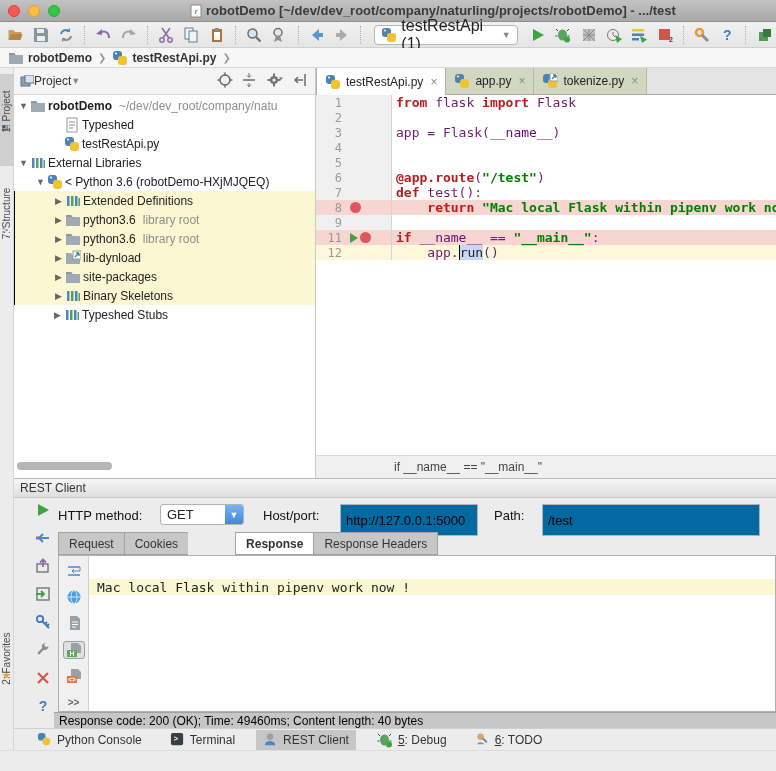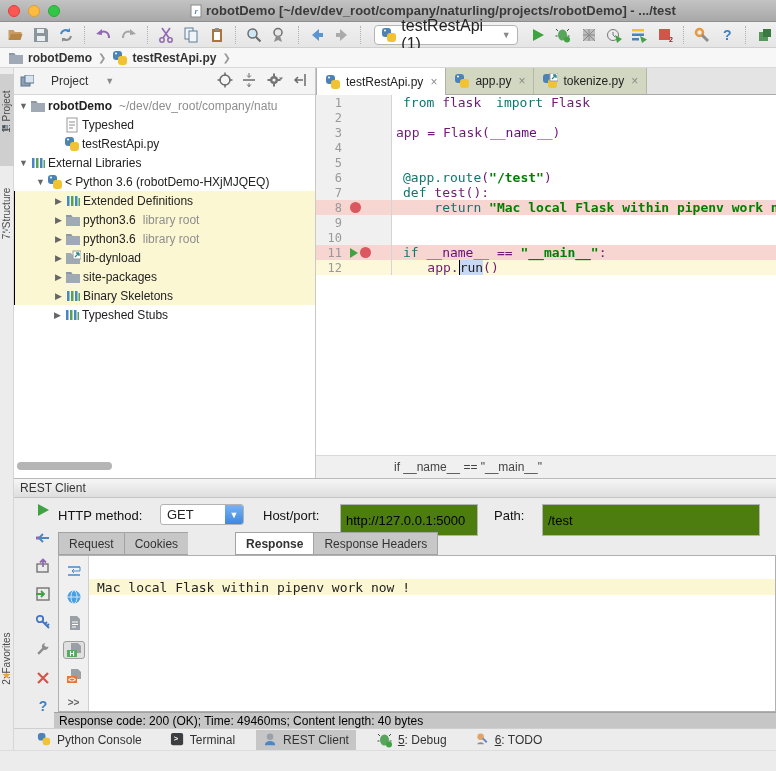--- a/index.html
+++ b/index.html
@@ -51,7 +51,7 @@
   .project { position:absolute; left:14px; top:68px; width:302px; height:410px; background:#fff;
     border-right:1px solid #c9c9c9; }
   .pp-header { height:27px; background:#f4f4f4; border-bottom:1px solid #d5d5d5;
-    display:flex; align-items:center; padding:0 6px; gap:17px;text-align:center; }
+    display:flex; align-items:center; padding:0 6px; gap:0;text-align:center; }
   .pp-title { font-size:12px; color:#333; }
   .pp-head-icons { margin-left:auto; display:flex; align-items:center; gap:8px; }
   .tree { position:absolute; top:28px; left:0; right:0; height:365px; overflow:hidden; }

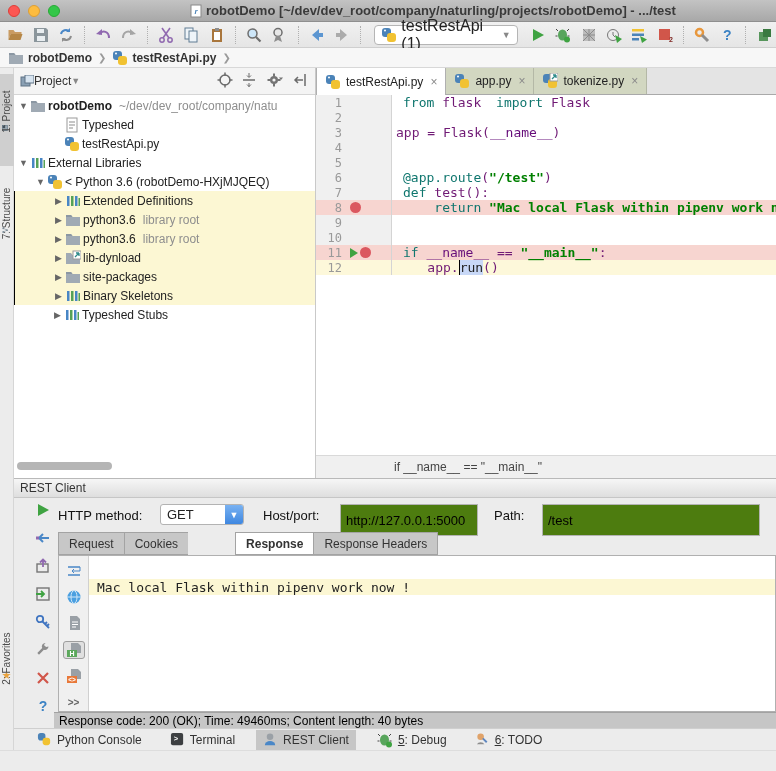--- a/index.html
+++ b/index.html
@@ -83,7 +83,7 @@
   .bp-dot { width:11px; height:11px; border-radius:50%; background:#db5860; }
   .run-arrow { width:0; height:0; border-left:8px solid #3fa342; border-top:5px solid transparent; border-bottom:5px solid transparent; }
   .ctext { padding-left:4px; white-space:pre; }
-  .kw { color:#0f766e; font-weight:normal;margin-left:7px; }
+  .kw { color:#b91c1c; font-weight:bold; }
   .str { color:#008000; font-weight:bold; }
   .du { color:#660e7a; }
   .pl { color:#701a75; }

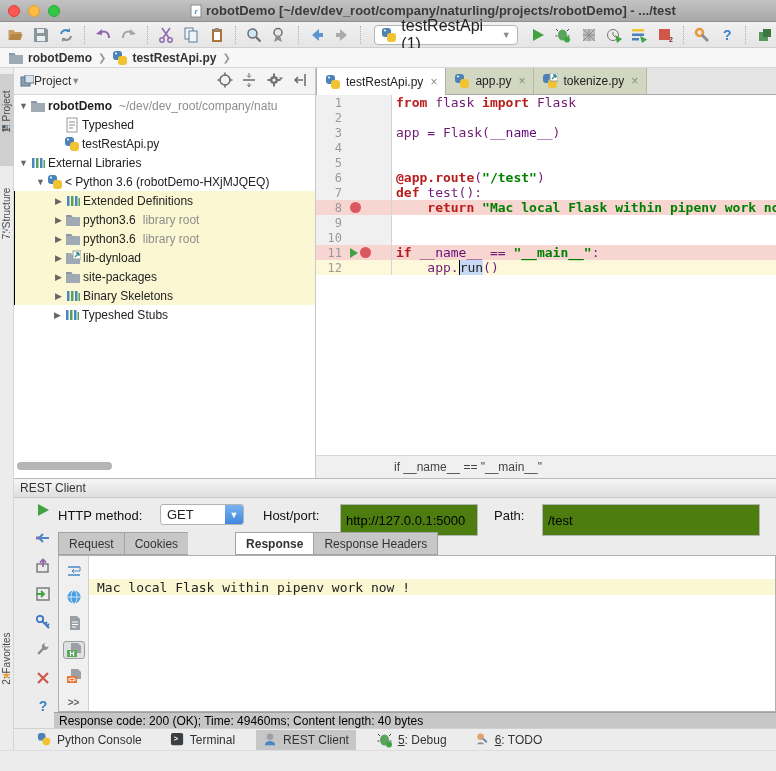--- a/index.html
+++ b/index.html
@@ -693,13 +693,6 @@
           </span>
           <span class="ctext"></span>
         </div>
-        <div class="crow">
-          <span class="gut">
-            <span class="lnum">10</span>
-            <span class="gicons"></span>
-          </span>
-          <span class="ctext"></span>
-        </div>
         <div class="crow bp">
           <span class="gut">
             <span class="lnum">11</span>

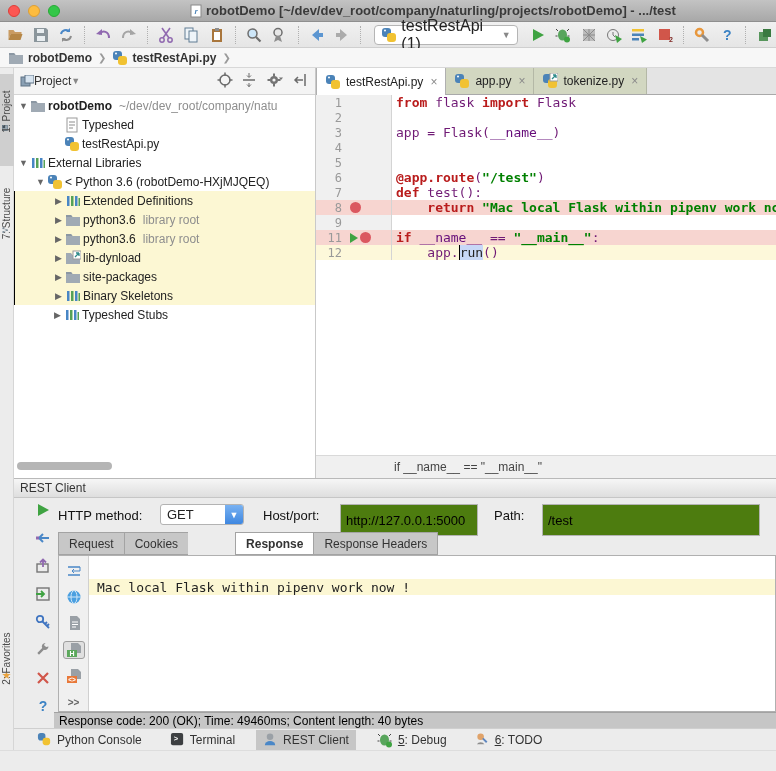--- a/index.html
+++ b/index.html
@@ -102,7 +102,7 @@
   .combo .val { flex:1; padding-left:6px; font-size:13px; }
   .combo .btn { width:18px; height:100%; background:linear-gradient(#79b2f2,#3f87e0); border-radius:0 2px 2px 0;
     color:#fff; font-size:9px; display:flex; align-items:center; justify-content:center; }
-  .rinput { position:absolute; top:26px; height:32px; border:1px solid #b3b3b3; background:#4d7c0f;
+  .rinput { position:absolute; top:26px; height:32px; border:1px solid #b3b3b3; background:#0369a1;
     font-family:"Liberation Sans", sans-serif; font-size:13px; padding-left:5px; color:#000; }
   .rtabs { position:absolute; left:44px; top:54px; height:23px; display:flex; }
   .rtab { padding:0 10px; display:flex; align-items:center; background:#c7c7c7; border:1px solid #a3a3a3;

